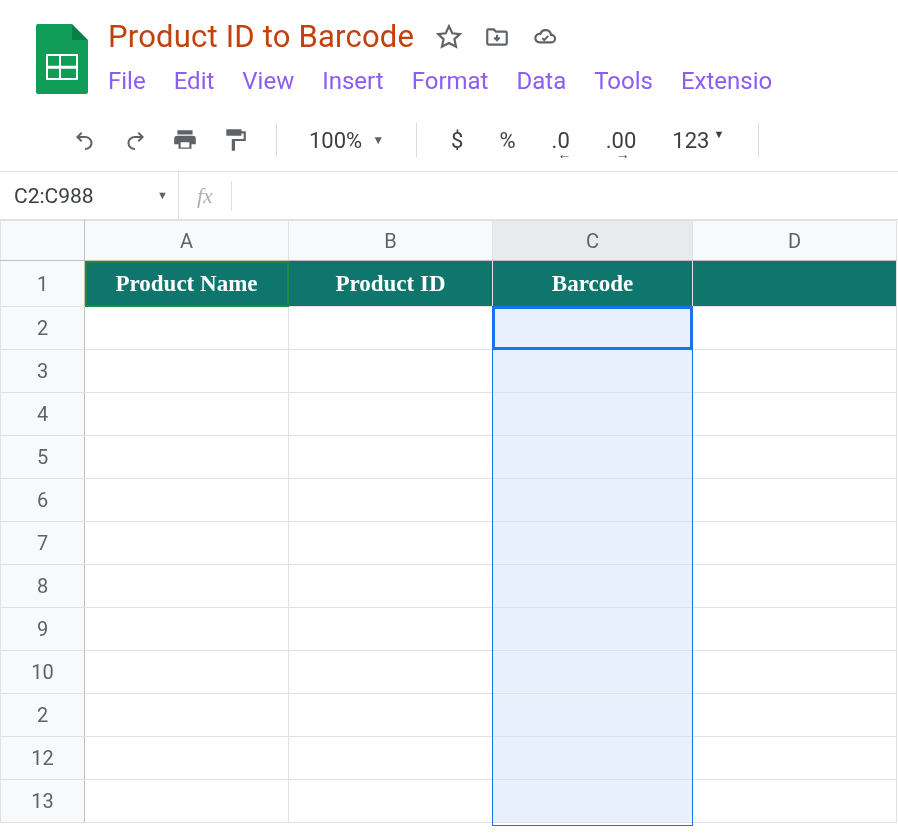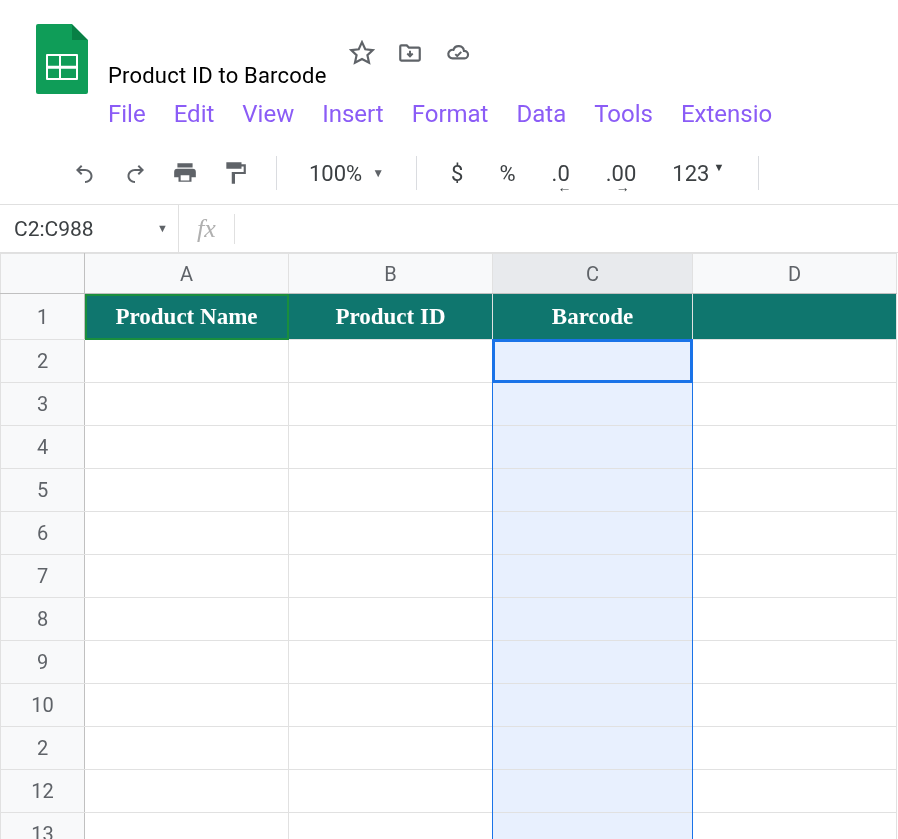--- a/index.html
+++ b/index.html
@@ -86,11 +86,10 @@
       gap: 22px;
     }
     .doc-title {
-      font-size: 22px;
-      color: #000000;
+      font-size: 31px;
+      color: #c2410c;
       font-weight: 400;
       letter-spacing: 0.2px;
-      margin-top: 45px;
     }
     .title-icon {
       width: 26px;

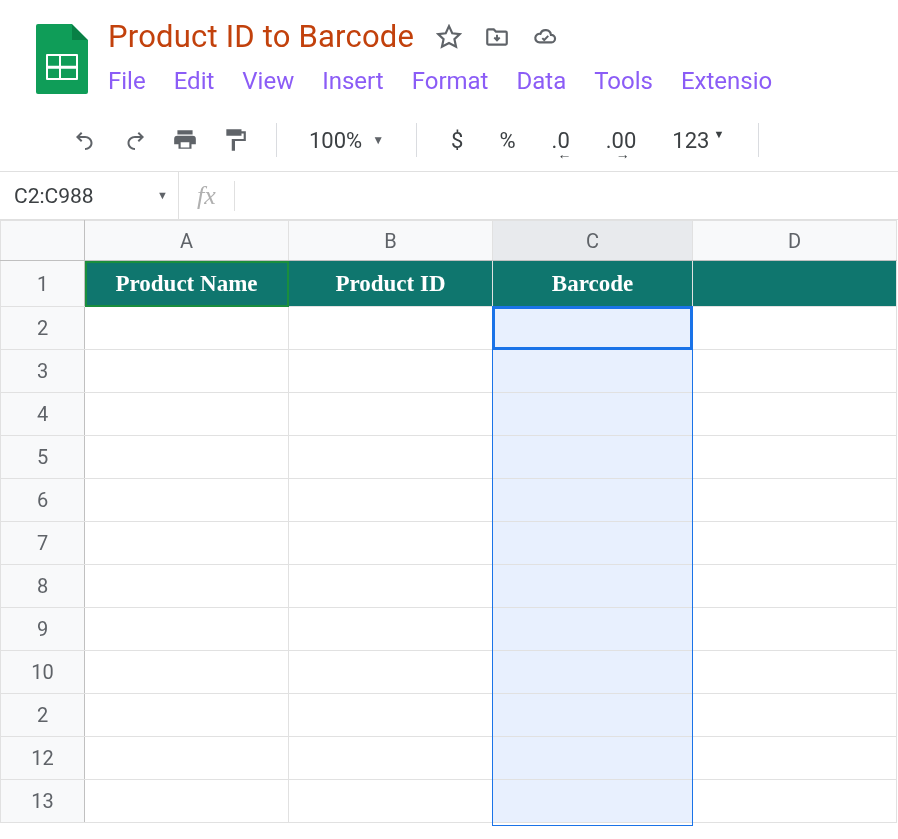--- a/index.html
+++ b/index.html
@@ -182,7 +182,7 @@
     .fx-label {
       font-family: Georgia, serif;
       font-style: italic;
-      font-size: 26px;
+      font-size: 22px;
       color: #b0b0b0;
       padding: 0 18px;
     }

